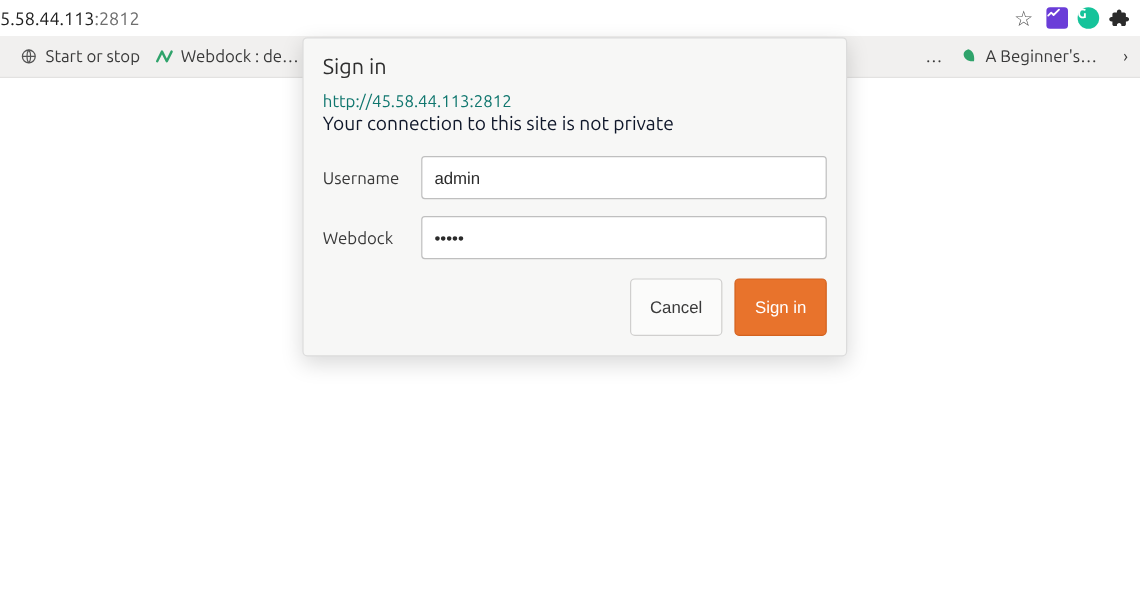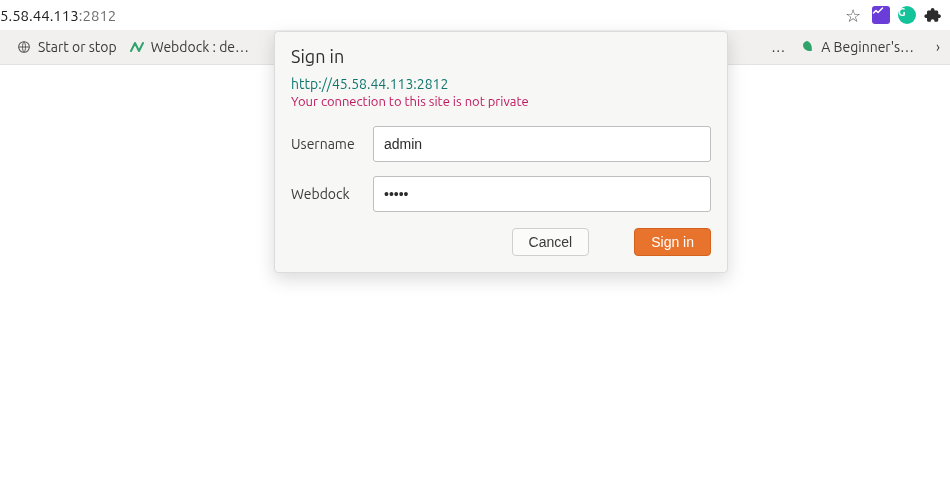--- a/index.html
+++ b/index.html
@@ -122,7 +122,7 @@
   
   .auth-dialog {
     position: absolute;
-    left: 274px;
+    left: 252px;
     top: -34px; 
     width: 420px;
     background: #f7f7f6;

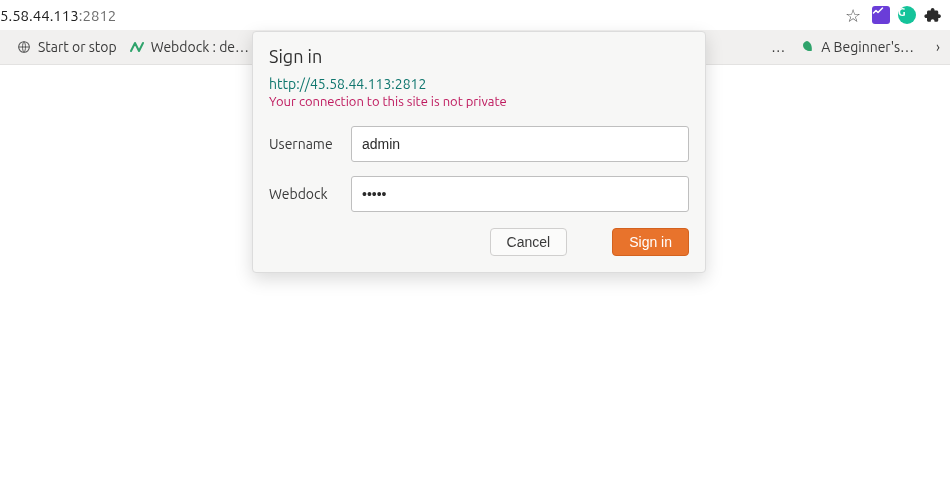--- a/index.html
+++ b/index.html
@@ -142,8 +142,8 @@
     margin-bottom: 2px;
   }
   .auth-warn {
-    font-size: 13px;
-    color: #be185d;
+    font-size: 16px;
+    color: #0f172a;
     margin-bottom: 18px;
   }
   .field-row {

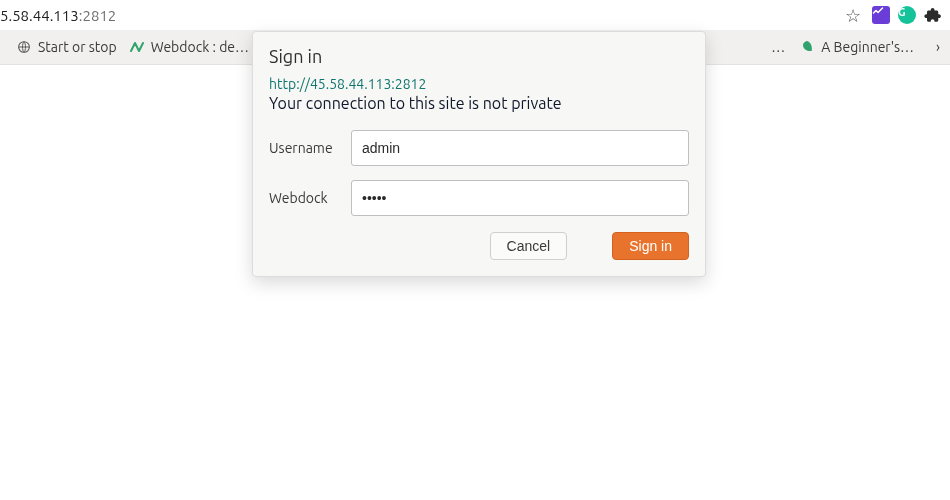--- a/index.html
+++ b/index.html
@@ -174,14 +174,13 @@
     margin-top: 16px;
   }
   .btn {
-    height: 28px;
+    height: 48px;
     padding: 0 16px;
     border-radius: 4px;
     font-size: 14px;
     cursor: pointer;
     display: inline-flex;
     align-items: center;
-    margin-left: 35px;
   }
   .btn-cancel {
     background: #fbfbfa;

